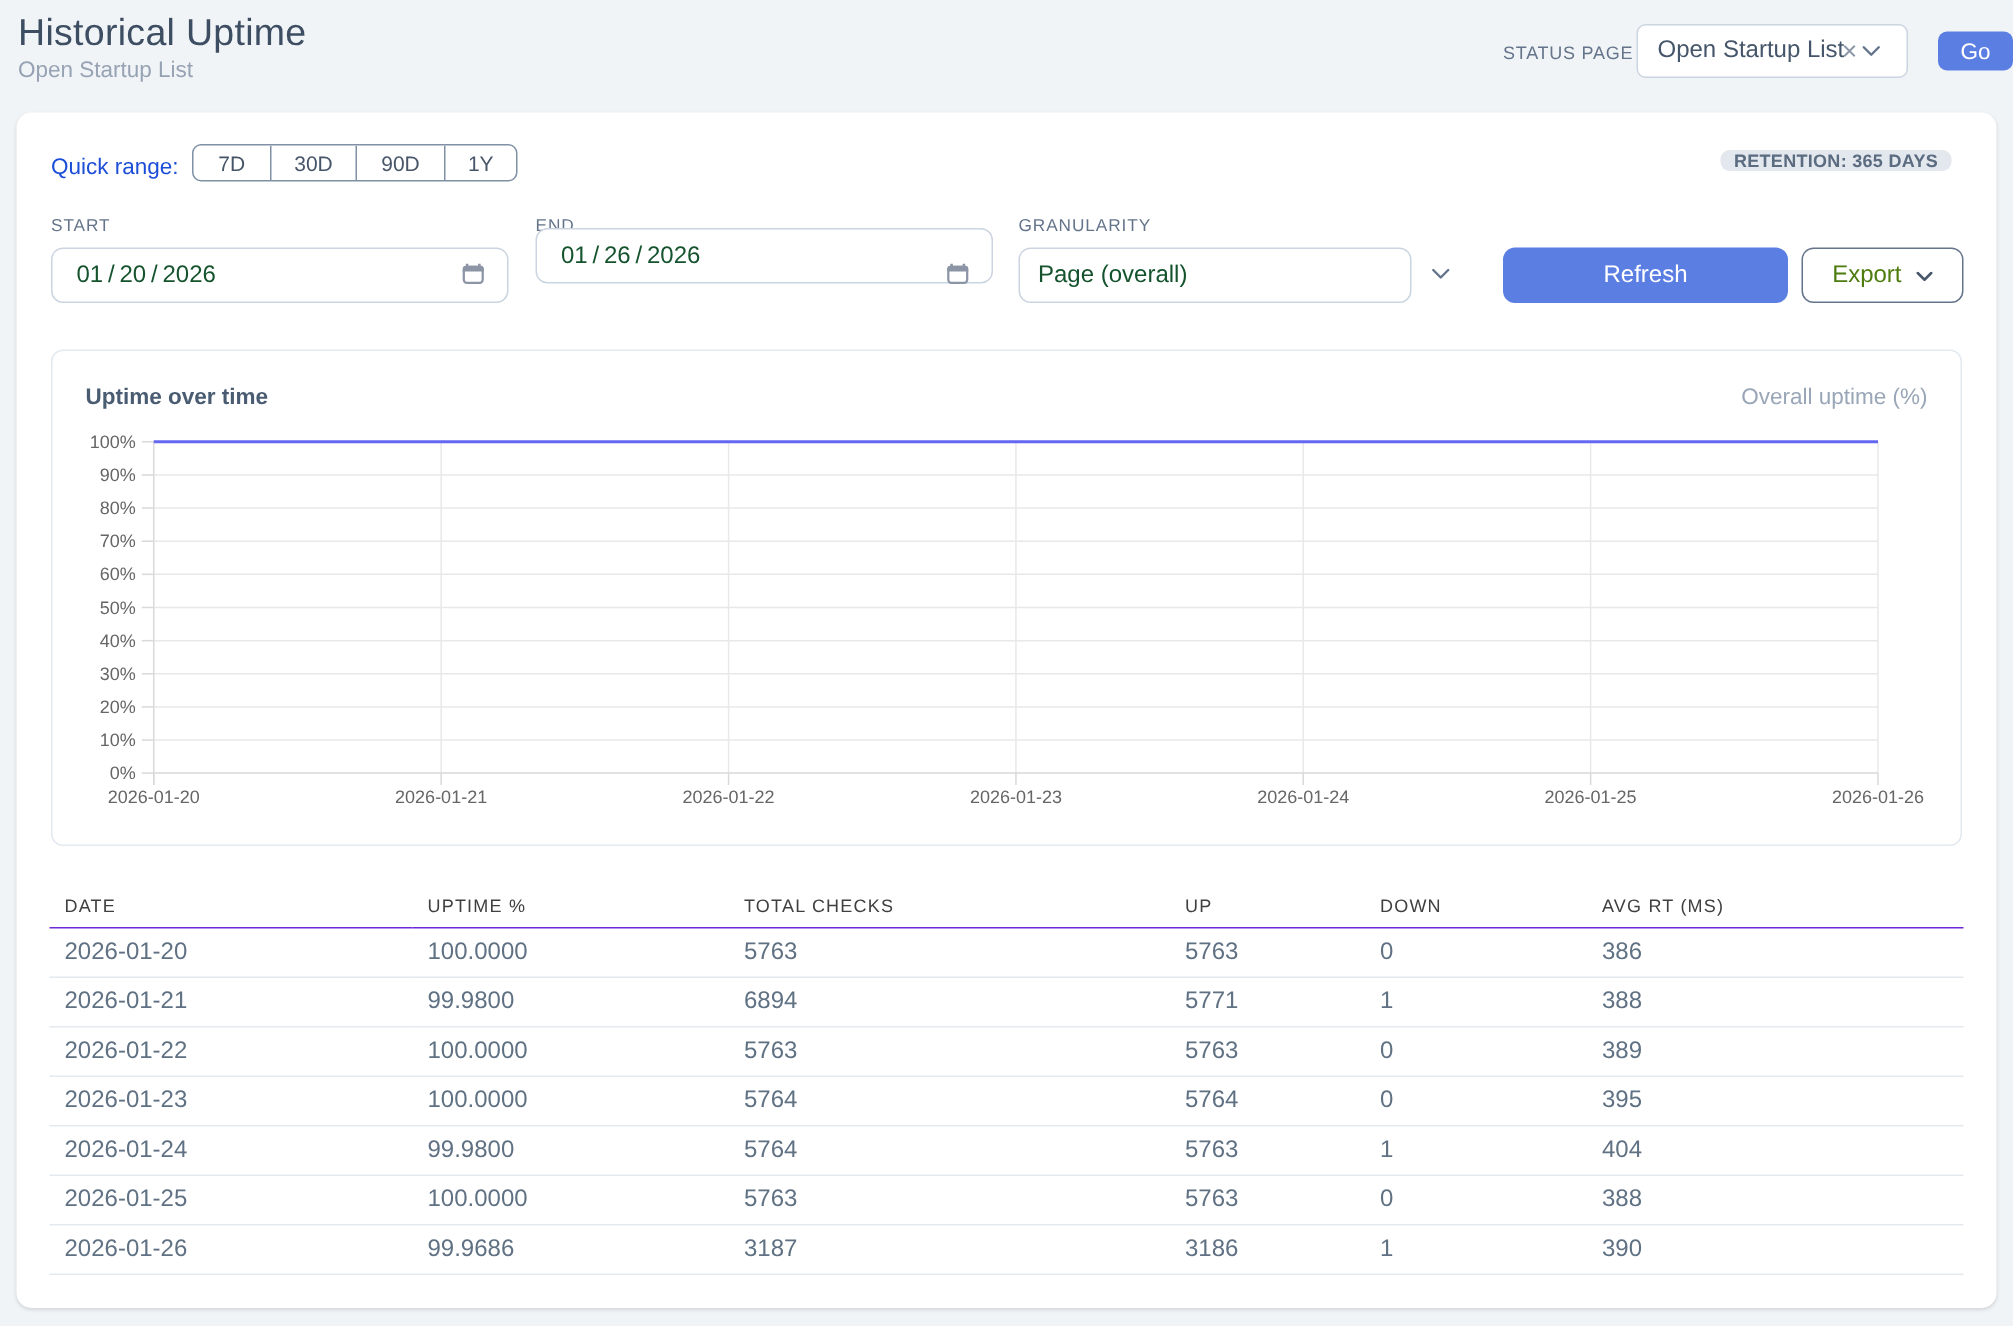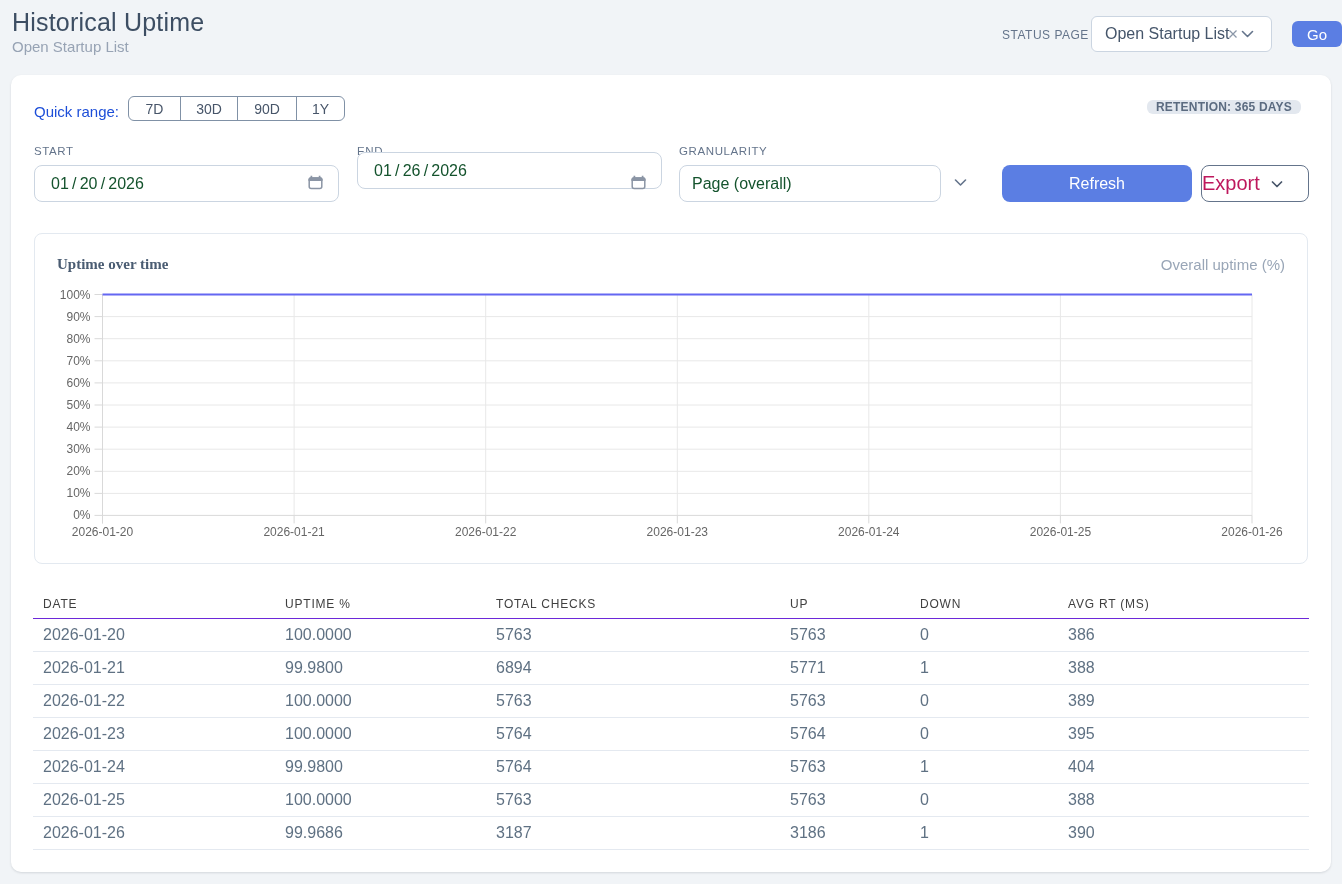--- a/index.html
+++ b/index.html
@@ -18,7 +18,7 @@
 .badge { background:#e3e8ef; border-radius:6px; font-size:12px; font-weight:700; letter-spacing:.2px; color:#5b6b80; display:flex; align-items:center; justify-content:center; }
 .input { background:#fff; border:1px solid #cbd5e1; border-radius:8px; display:flex; align-items:center; font-size:16px; color:#14532d; }
 .btn-blue { background:#5b7ee3; border-radius:8px; color:#fff; display:flex; align-items:center; justify-content:center; font-size:16px; }
-.btn-outline { background:#fff; border:1px solid #64748b; border-radius:8px; color:#be185d; display:flex; align-items:center; justify-content:flex-start; font-size:20px; }
+.btn-outline { background:#fff; border:1px solid #64748b; border-radius:8px; color:#4d7c0f; display:flex; align-items:center; justify-content:center; font-size:16px; }
 .chart-card { left:34px; top:233px; width:1274px; height:331px; background:#fff; border:1px solid #e3e9f0; border-radius:8px; }
 .chart-title { font-size:15px; font-weight:700; color:#4a5c72;font-family:Liberation Serif, serif; }
 .chart-sub { font-size:15px; color:#99a6b7; }

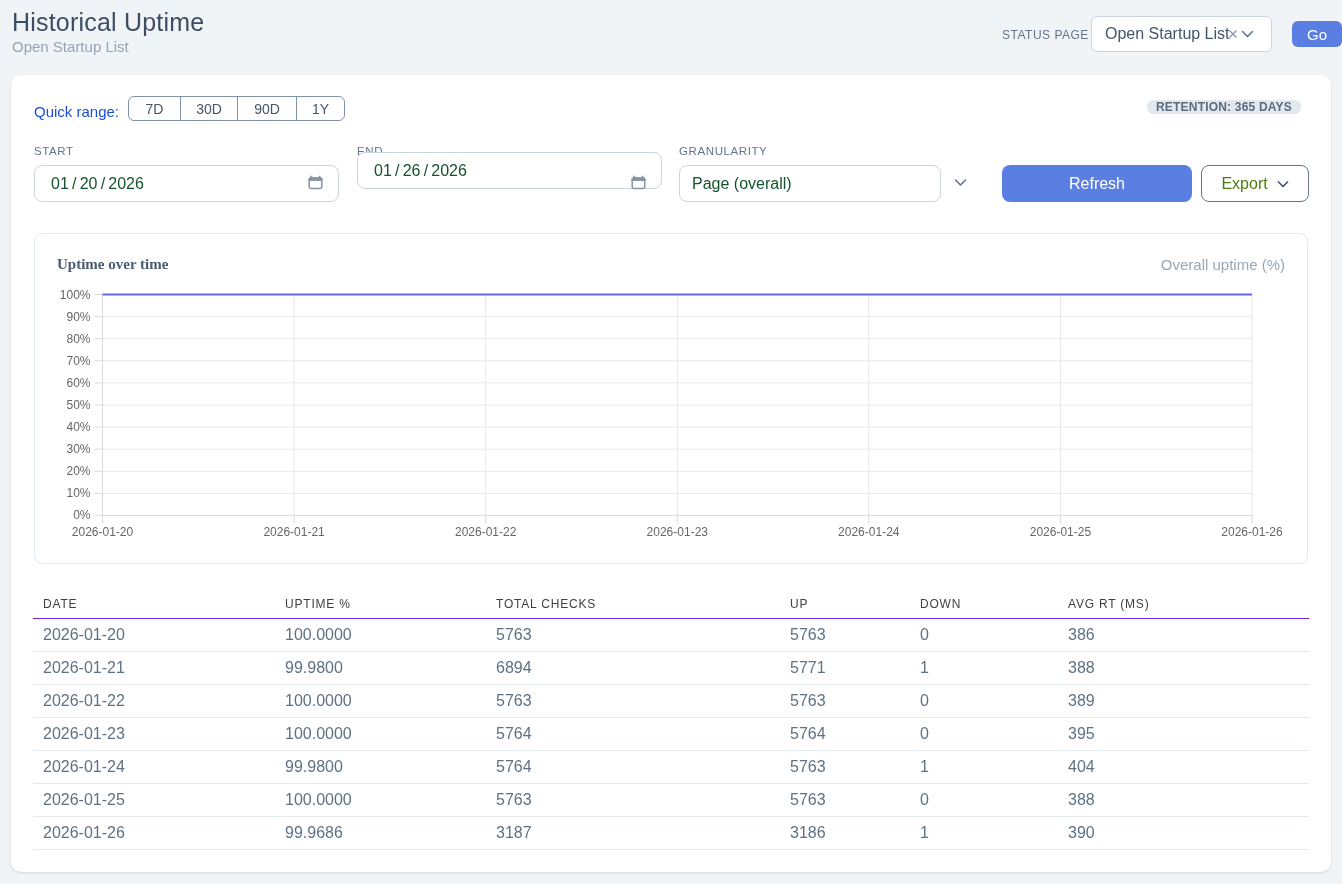--- a/index.html
+++ b/index.html
@@ -20,7 +20,7 @@
 .btn-blue { background:#5b7ee3; border-radius:8px; color:#fff; display:flex; align-items:center; justify-content:center; font-size:16px; }
 .btn-outline { background:#fff; border:1px solid #64748b; border-radius:8px; color:#4d7c0f; display:flex; align-items:center; justify-content:center; font-size:16px; }
 .chart-card { left:34px; top:233px; width:1274px; height:331px; background:#fff; border:1px solid #e3e9f0; border-radius:8px; }
-.chart-title { font-size:15px; font-weight:700; color:#4a5c72;font-family:Liberation Serif, serif; }
+.chart-title { font-size:15px; font-weight:700; color:#4a5c72; }
 .chart-sub { font-size:15px; color:#99a6b7; }
 table { border-collapse:collapse; table-layout:fixed; width:1276px; }
 th { text-align:left; font-size:12px; font-weight:400; letter-spacing:.8px; color:#404040; padding:2px 0 7px 10px; border-bottom:1px solid #6d28d9; }

